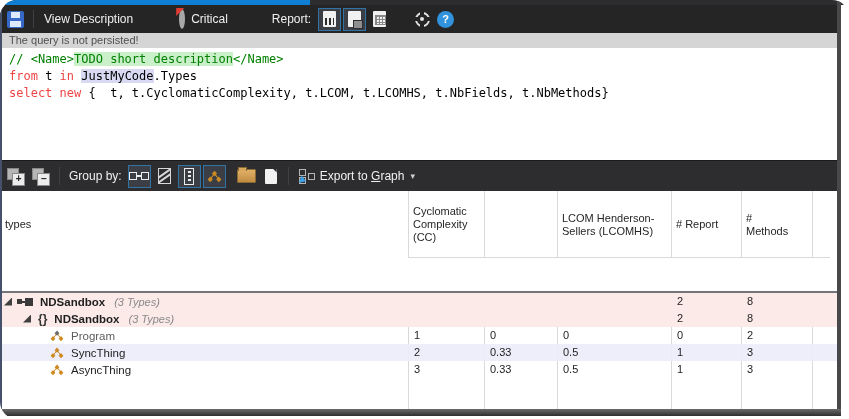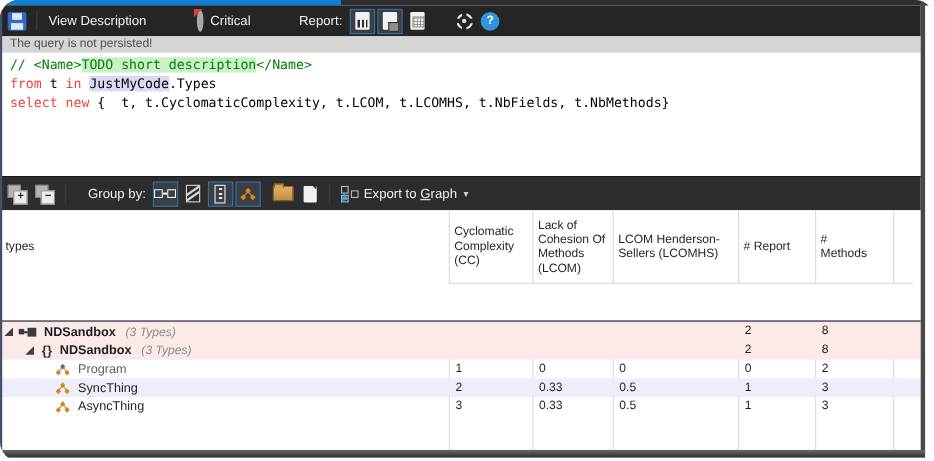--- a/index.html
+++ b/index.html
@@ -172,7 +172,7 @@
         <i class="ft">−</i>
       </span>
     <span class="tb-sep" style="margin-left:9px"></span>
-    <span style="margin-left:20px">Group by:</span>
+    <span style="margin-left:9px">Group by:</span>
     <span class="tgl on" style="margin-left:6px">
       <span class="g-asm">
           <i></i>

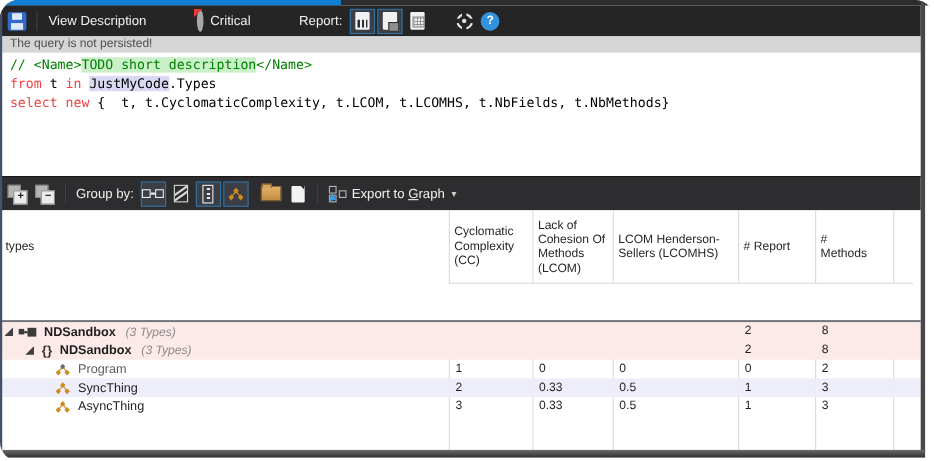--- a/index.html
+++ b/index.html
@@ -214,9 +214,6 @@
   <div class="abs hdr-cell" style="left:408px;width:76px">
     <span class="label-txt">Cyclomatic Complexity (CC)</span>
     </div>
-  <div class="abs hdr-cell" style="left:484px;width:73px">
-    <span class="label-txt">Lack of Cohesion Of Methods (LCOM)</span>
-    </div>
   <div class="abs hdr-cell" style="left:557px;width:114px">
     <span class="label-txt">LCOM Henderson-Sellers (LCOMHS)</span>
     </div>

